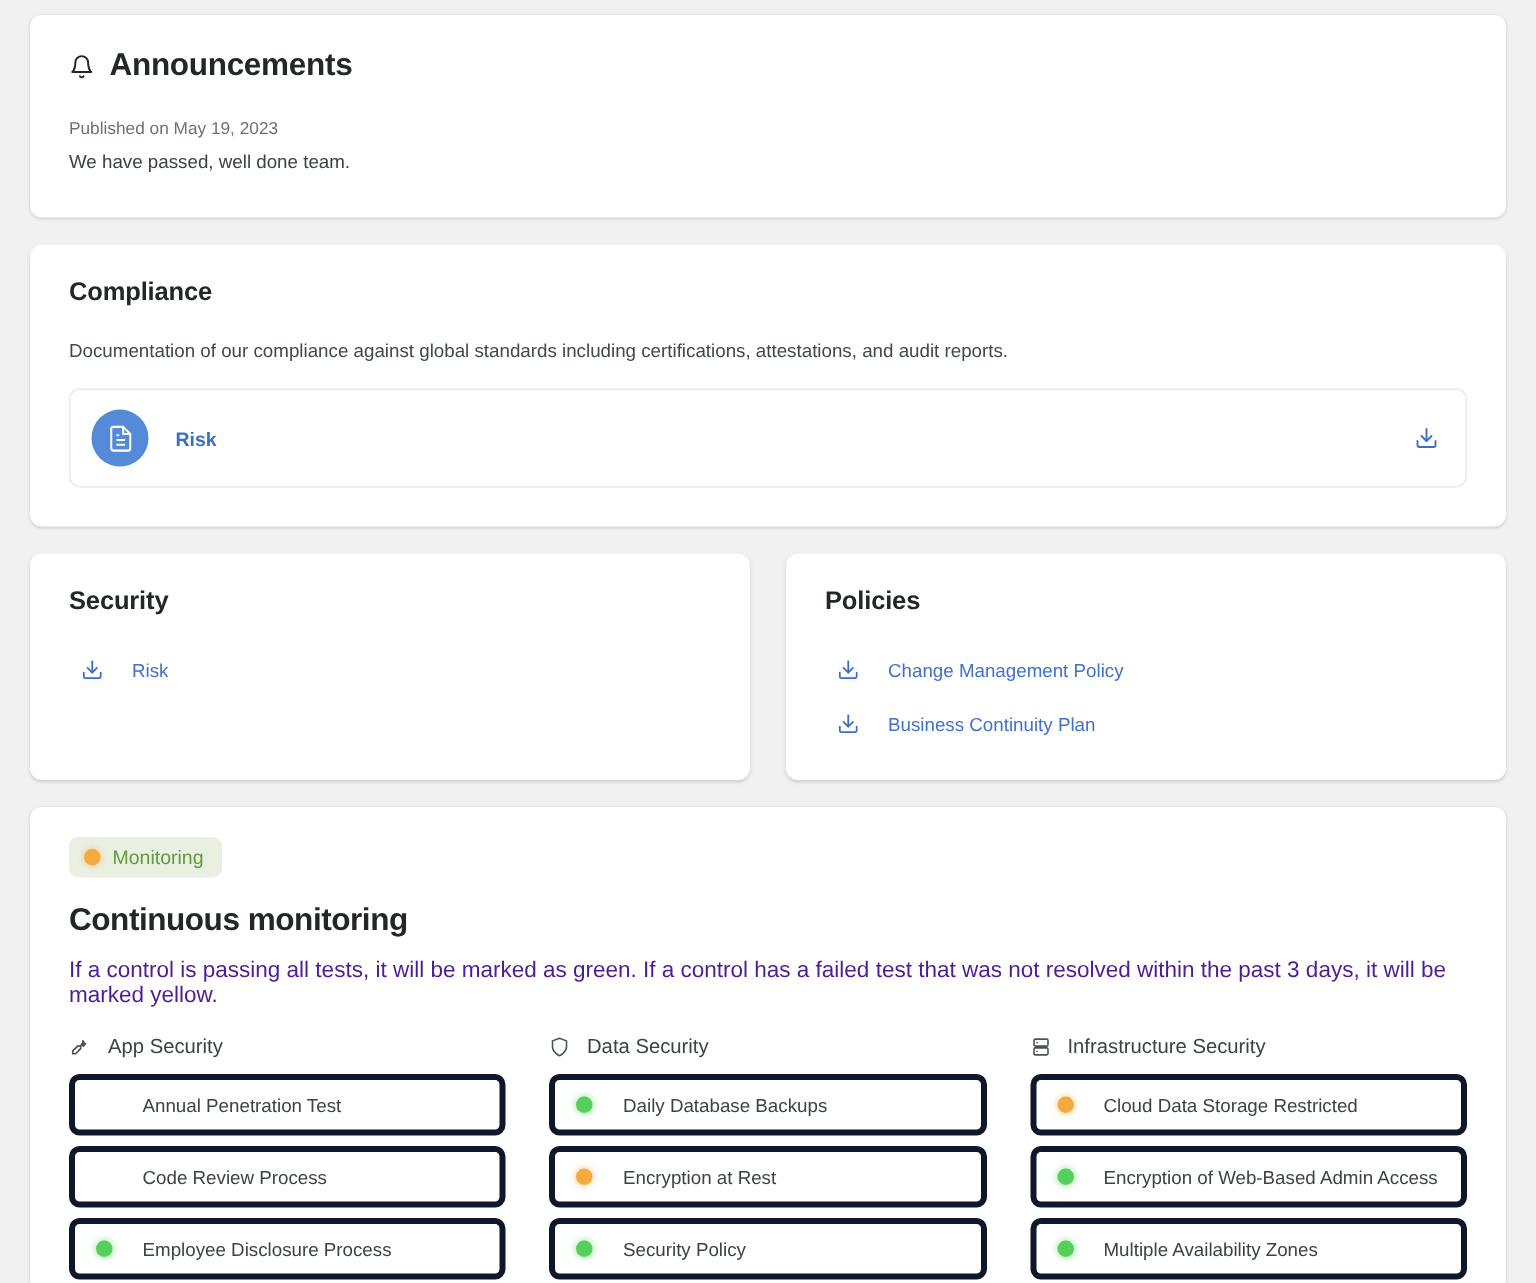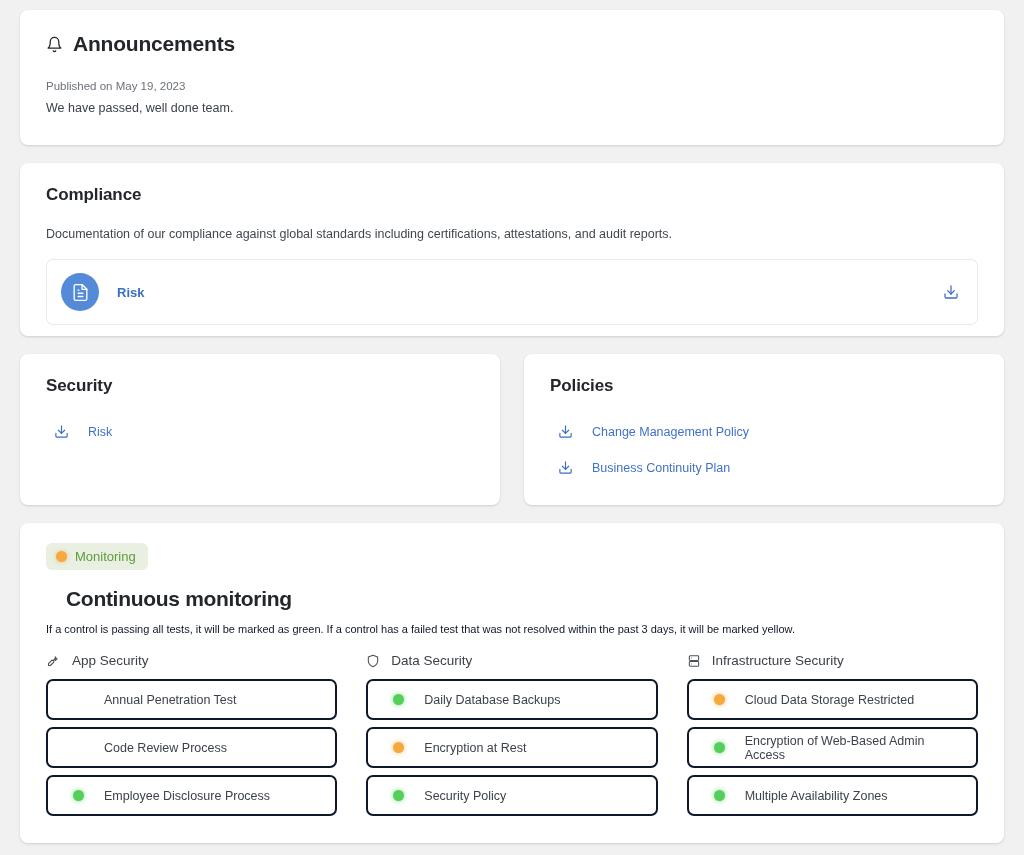--- a/index.html
+++ b/index.html
@@ -67,7 +67,7 @@
 
   
   .compliance {
-    padding: 22px 26px 11px 26px;
+    padding: 22px 26px 26px 26px;
     margin-bottom: 18px;
   }
   .sec-title {

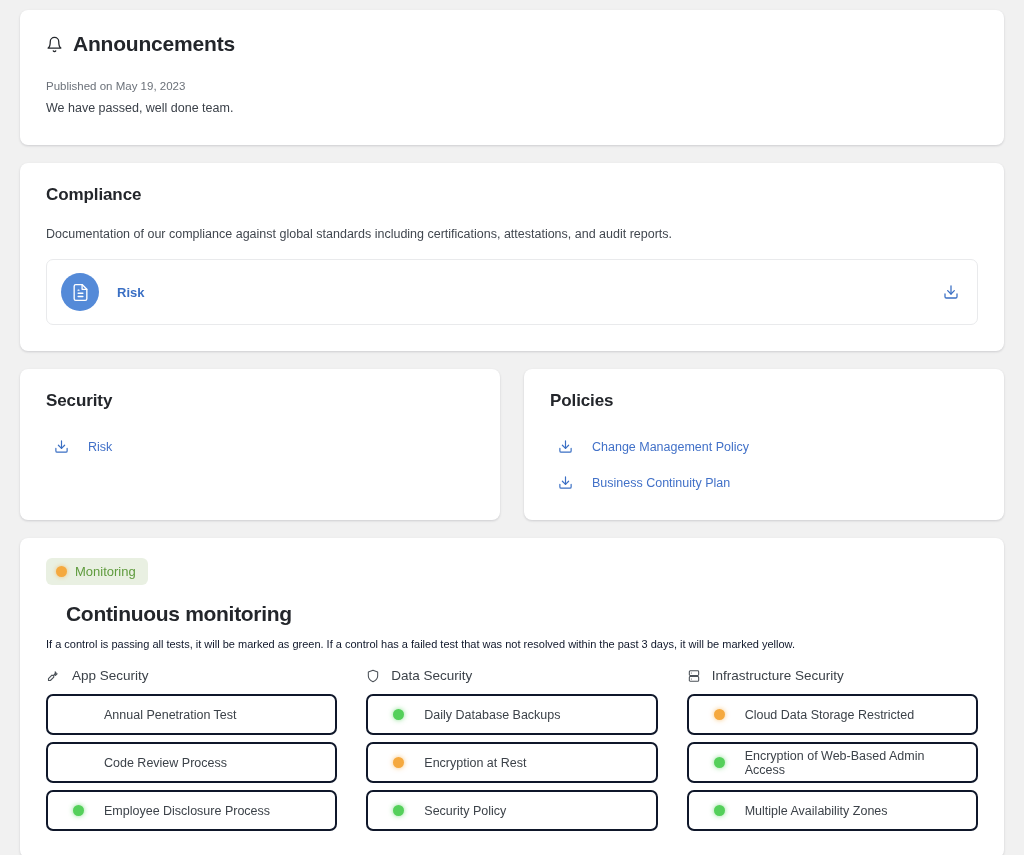--- a/index.html
+++ b/index.html
@@ -160,7 +160,6 @@
     color: #23262b;
     letter-spacing: -0.3px;
     margin-bottom: 12px;
-    margin-left: 20px;
   }
   .mon-desc {
     font-size: 11px;

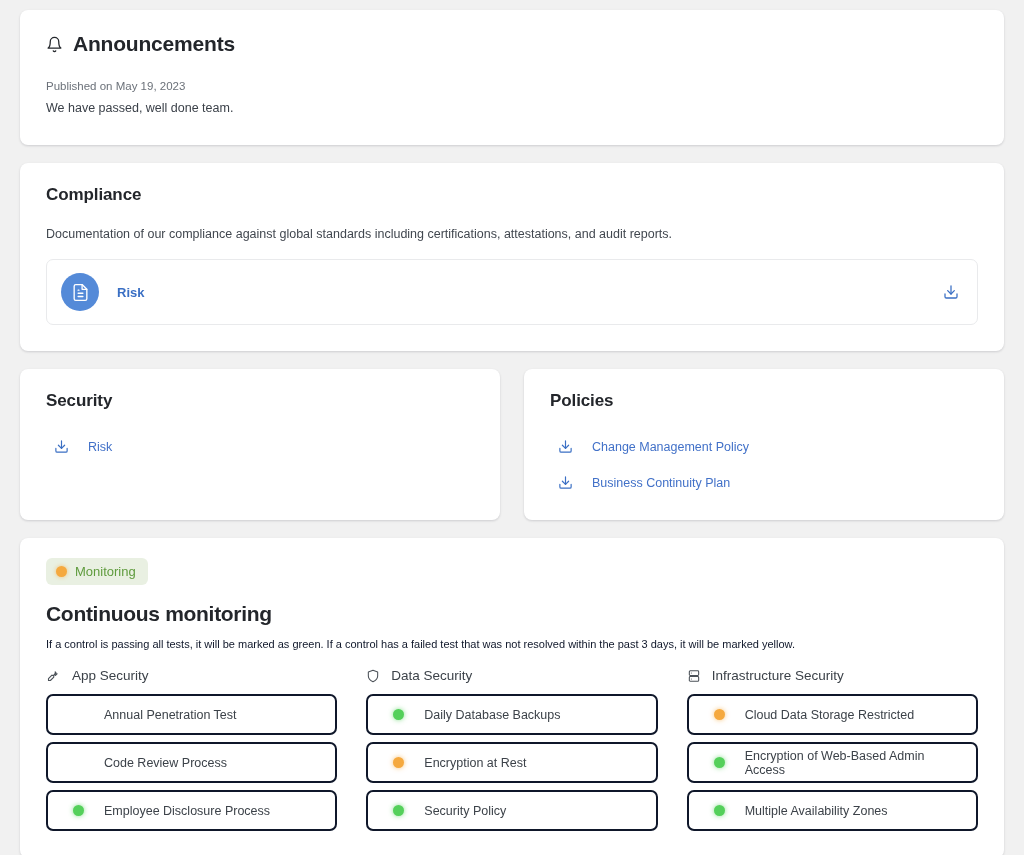--- a/index.html
+++ b/index.html
@@ -162,8 +162,8 @@
     margin-bottom: 12px;
   }
   .mon-desc {
-    font-size: 11px;
-    color: #0f172a;
+    font-size: 15px;
+    color: #4c1d95;
     margin-bottom: 18px;
   }
 

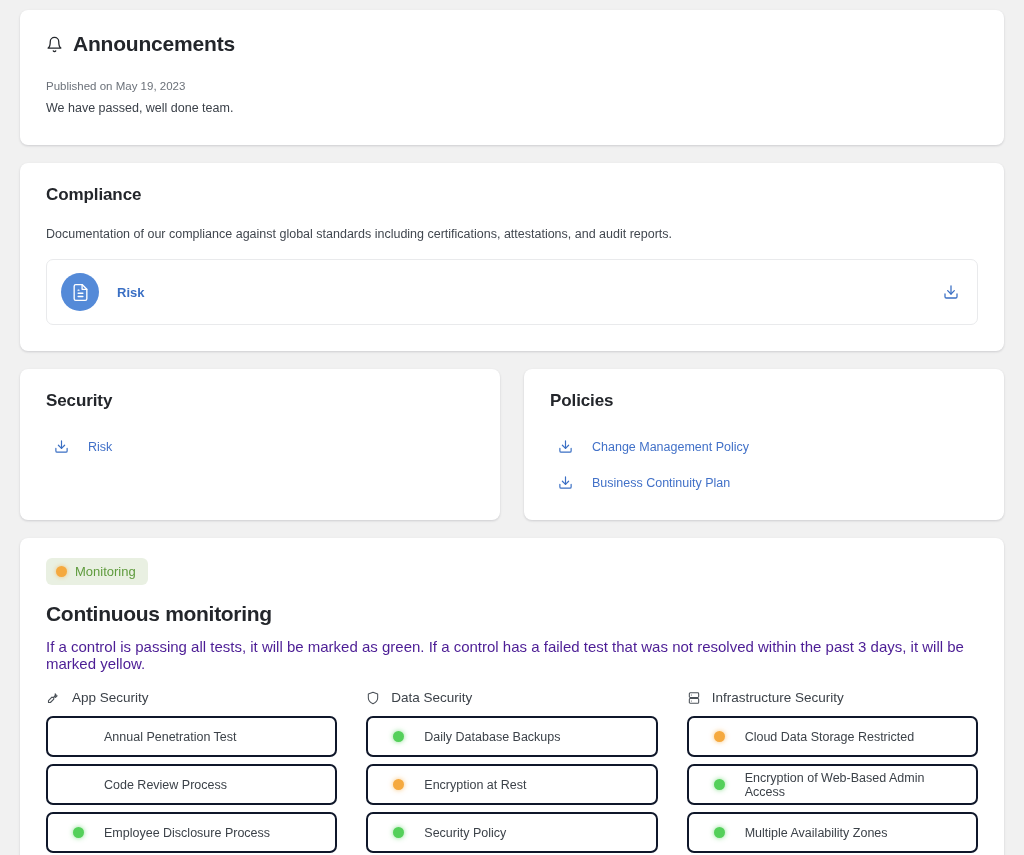--- a/index.html
+++ b/index.html
@@ -183,12 +183,12 @@
   .grid-head .ghicon { display:flex; align-items:center; color:#4b5158; }
 
   .ctrl {
-    border: 2px solid #0f172a;
+    border: 4px solid #0f172a;
     border-radius: 7px;
     height: 41px;
     display: flex;
     align-items: center;
-    padding: 0 25px;
+    padding: 0 14px;
     margin-bottom: 7px;
     background: #fff;
   }

